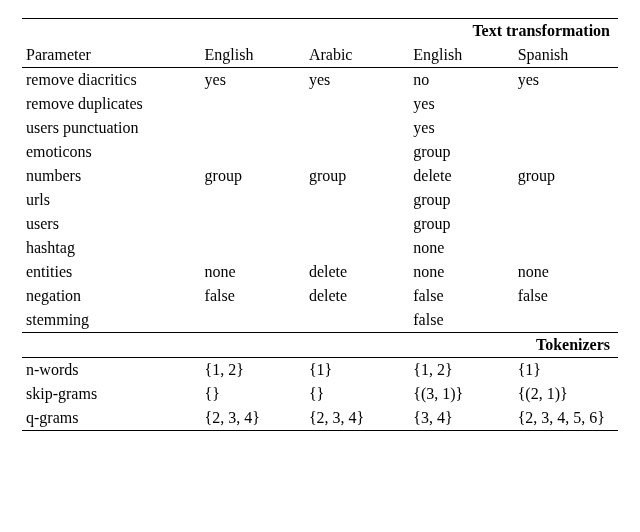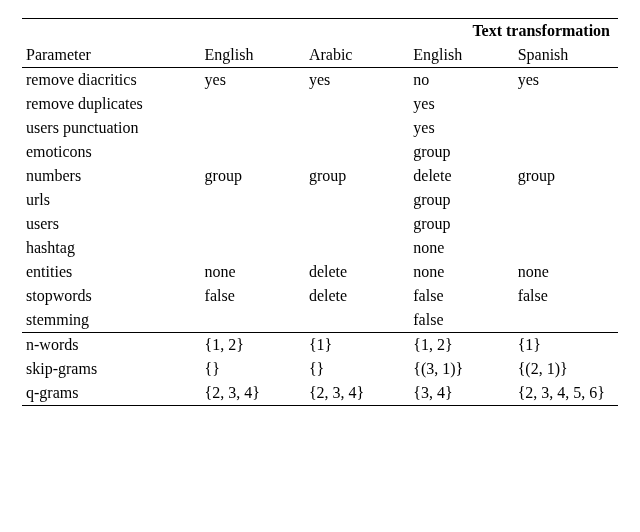--- a/index.html
+++ b/index.html
@@ -115,7 +115,7 @@
         <td>none</td>
       </tr>
       <tr>
-        <td>stopwords</td>
+        <td>negation</td>
         <td>false</td>
         <td>delete</td>
         <td>false</td>

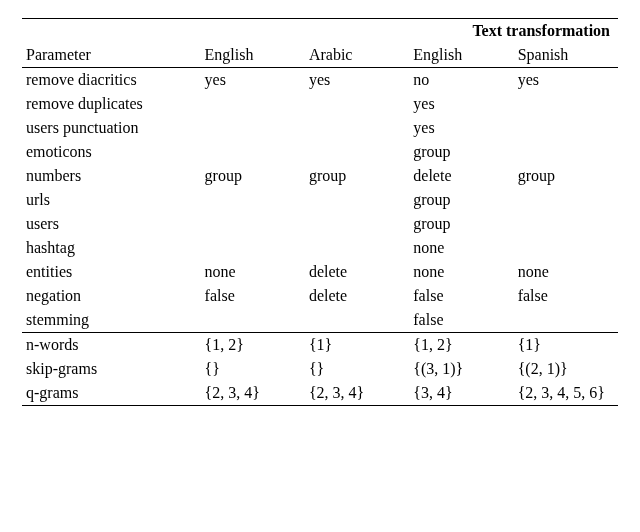--- a/index.html
+++ b/index.html
@@ -128,6 +128,9 @@
         <td>false</td>
         <td></td>
       </tr>
+      <tr class="rule-bottom">
+        <td colspan="5" class="section-head">Tokenizers</td>
+      </tr>
       <tr>
         <td>n-words</td>
         <td>{1, 2}</td>

